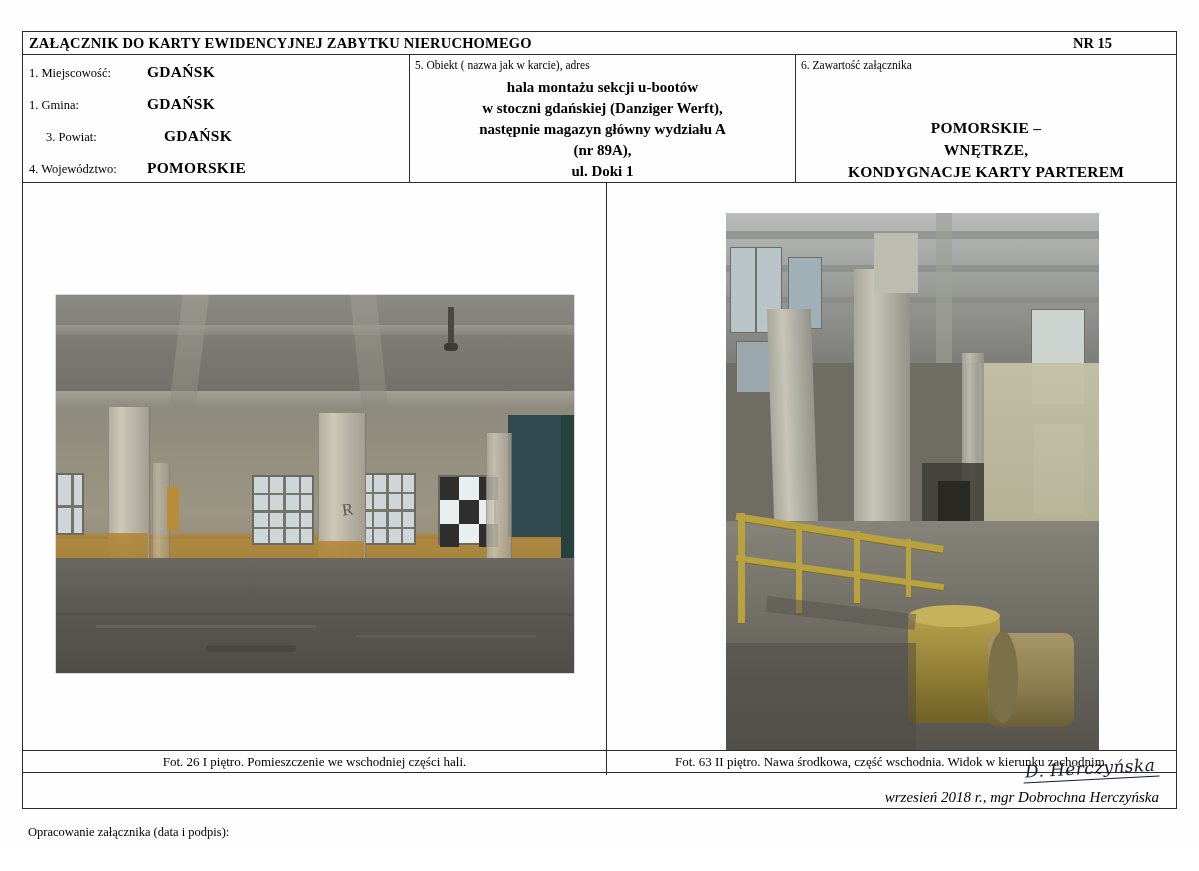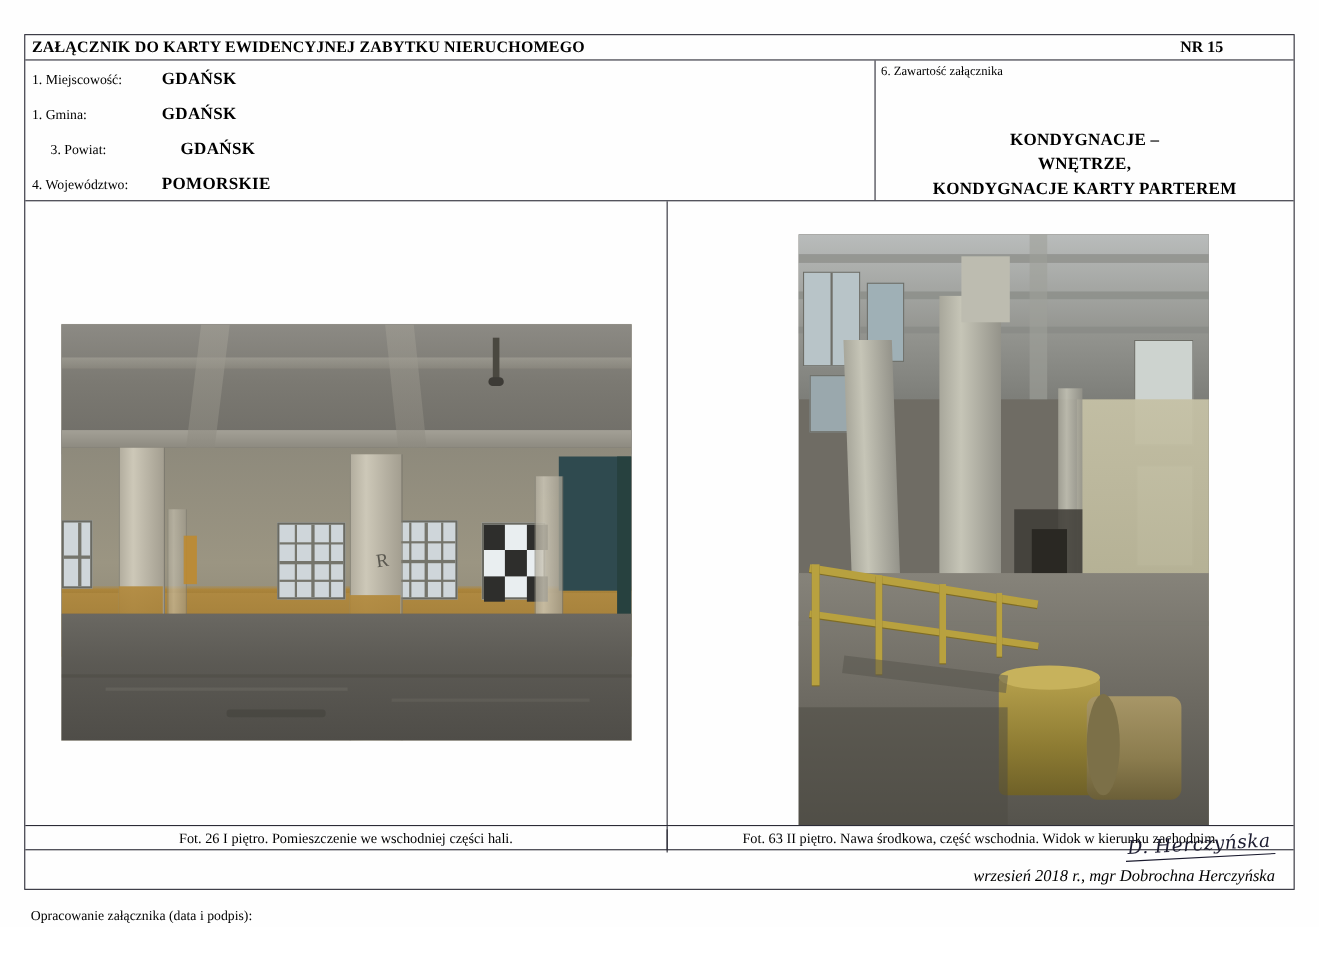--- a/index.html
+++ b/index.html
@@ -344,6 +344,16 @@
         </div>
       </div>
 
+      <div class="cell cell-mid">
+        <div class="cell-caption">5. Obiekt ( nazwa jak w karcie), adres</div>
+        <div class="obj-text">
+          <div>hala montażu sekcji u-bootów</div>
+          <div>w stoczni gdańskiej (Danziger Werft),</div>
+          <div>następnie magazyn główny wydziału A</div>
+          <div>(nr 89A),</div>
+          <div>ul. Doki 1</div>
+        </div>
+      </div>
 
       <div class="cell cell-right">
         <div class="cell-caption">6. Zawartość załącznika</div>

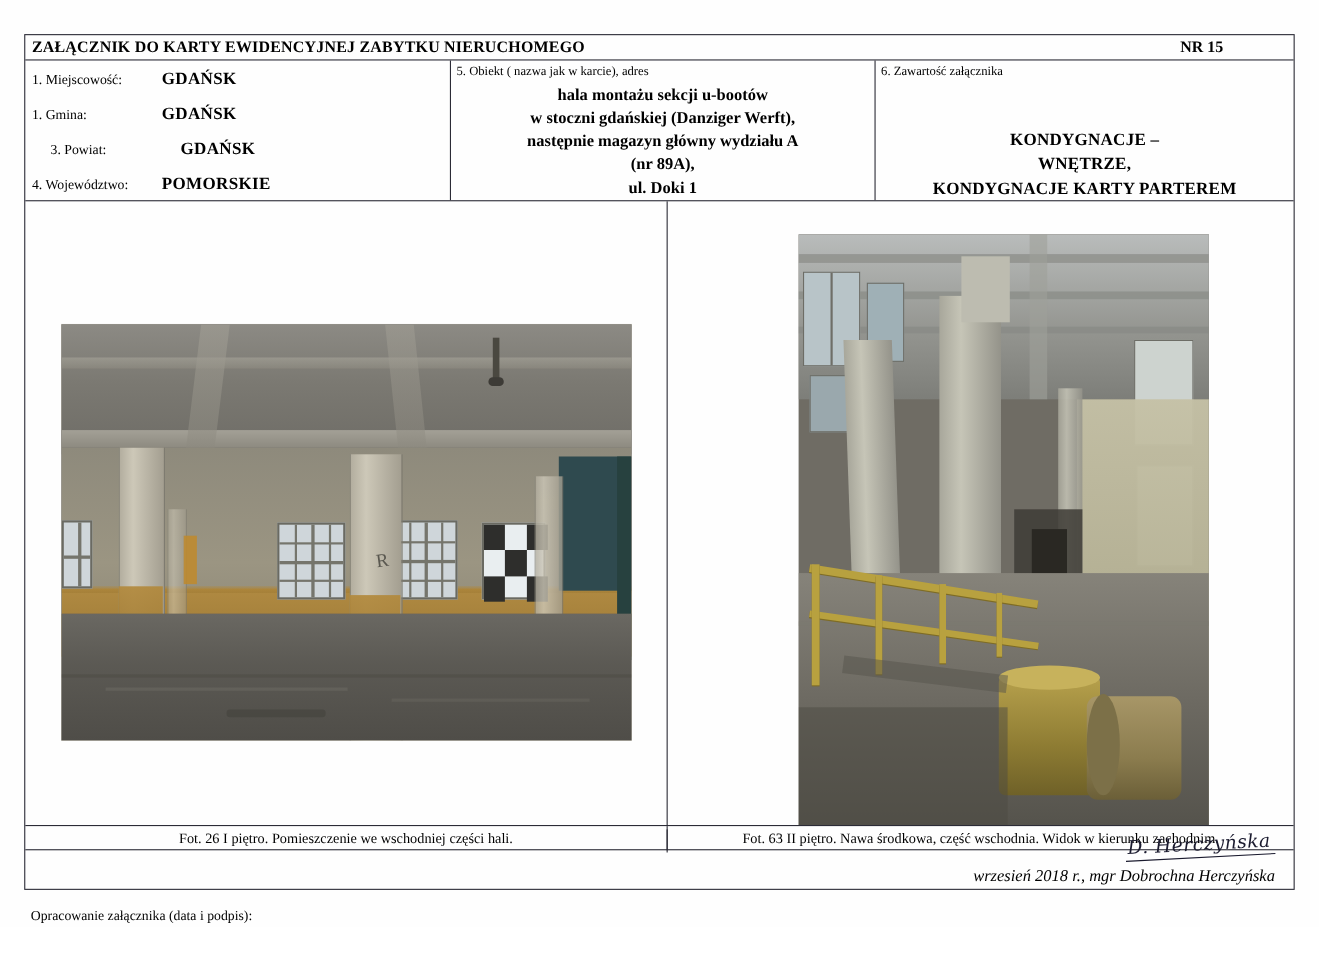--- a/index.html
+++ b/index.html
@@ -358,7 +358,7 @@
       <div class="cell cell-right">
         <div class="cell-caption">6. Zawartość załącznika</div>
         <div class="att-text">
-          <div>KONDYGNACJE –</div>
+          <div>POMORSKIE –</div>
           <div>WNĘTRZE,</div>
           <div>KONDYGNACJE KARTY PARTEREM</div>
         </div>

